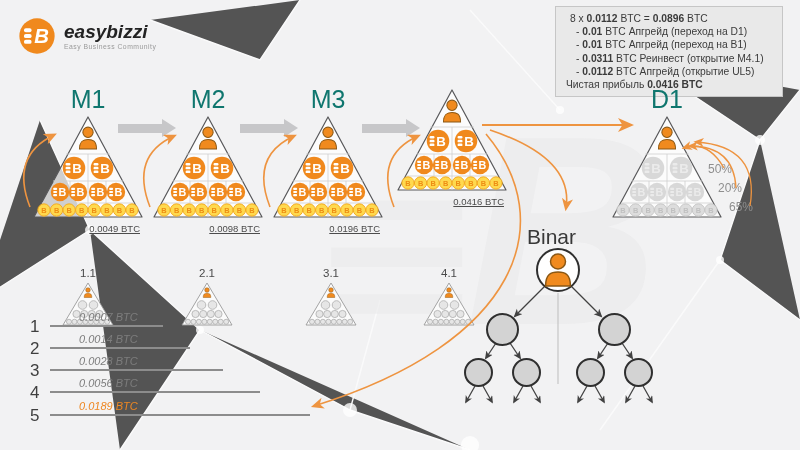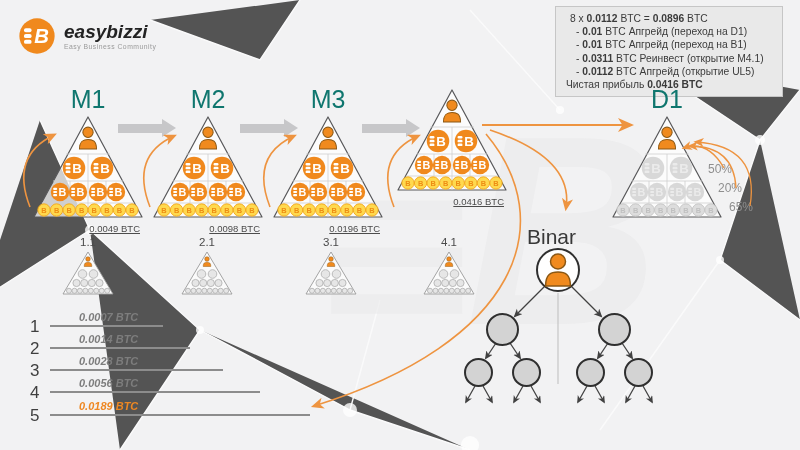--- a/index.html
+++ b/index.html
@@ -43,7 +43,7 @@
 
   
   .spyr{position:absolute;width:56px;z-index:3;}
-  .spyr .spyr-label{font-size:11.5px;color:#4a4a4a;text-align:center;height:14px;}
+  .spyr .spyr-label{font-size:11.5px;color:#4a4a4a;text-align:center;height:14px;margin-top:31px;}
 
   
   .pct{position:absolute;font-size:12px;color:#8f8f8f;z-index:3;}

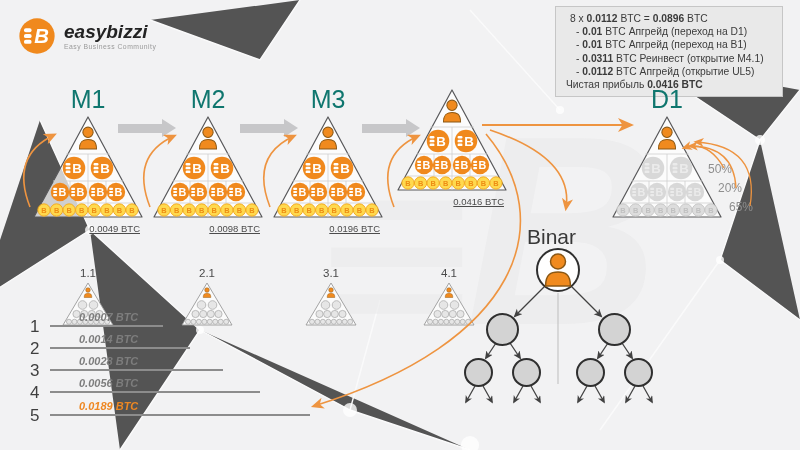--- a/index.html
+++ b/index.html
@@ -51,7 +51,7 @@
   
   .lvl-num{position:absolute;font-size:17px;color:#3f3f3f;z-index:3;}
   .lvl-line{position:absolute;height:1.6px;background:#8c8c8c;z-index:3;}
-  .lvl-val{position:absolute;font-size:11px;font-weight:bold;font-style:italic;color:#7d7d7d;z-index:3;}
+  .lvl-val{position:absolute;font-size:11px;font-weight:normal;font-style:italic;color:#7d7d7d;z-index:3;}
   .lvl-val.hl{color:#ee8722;}
 
   

